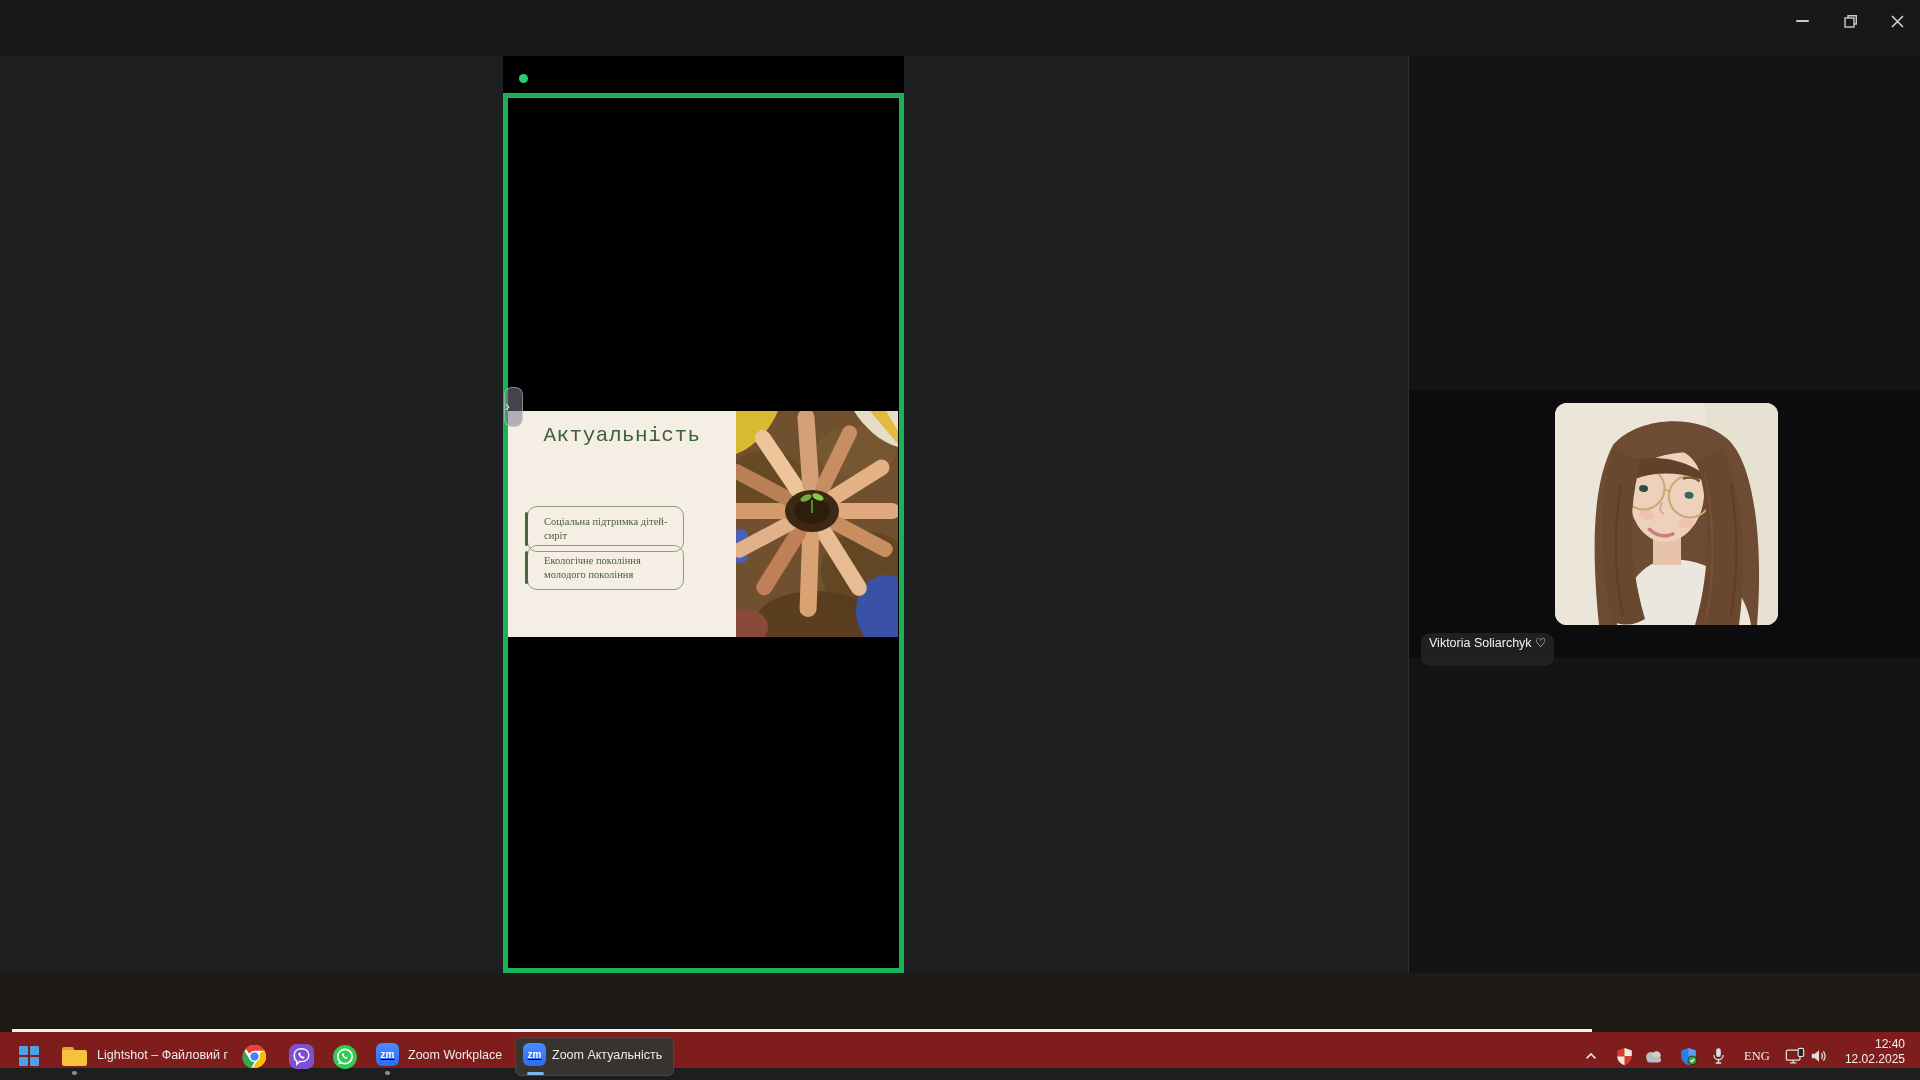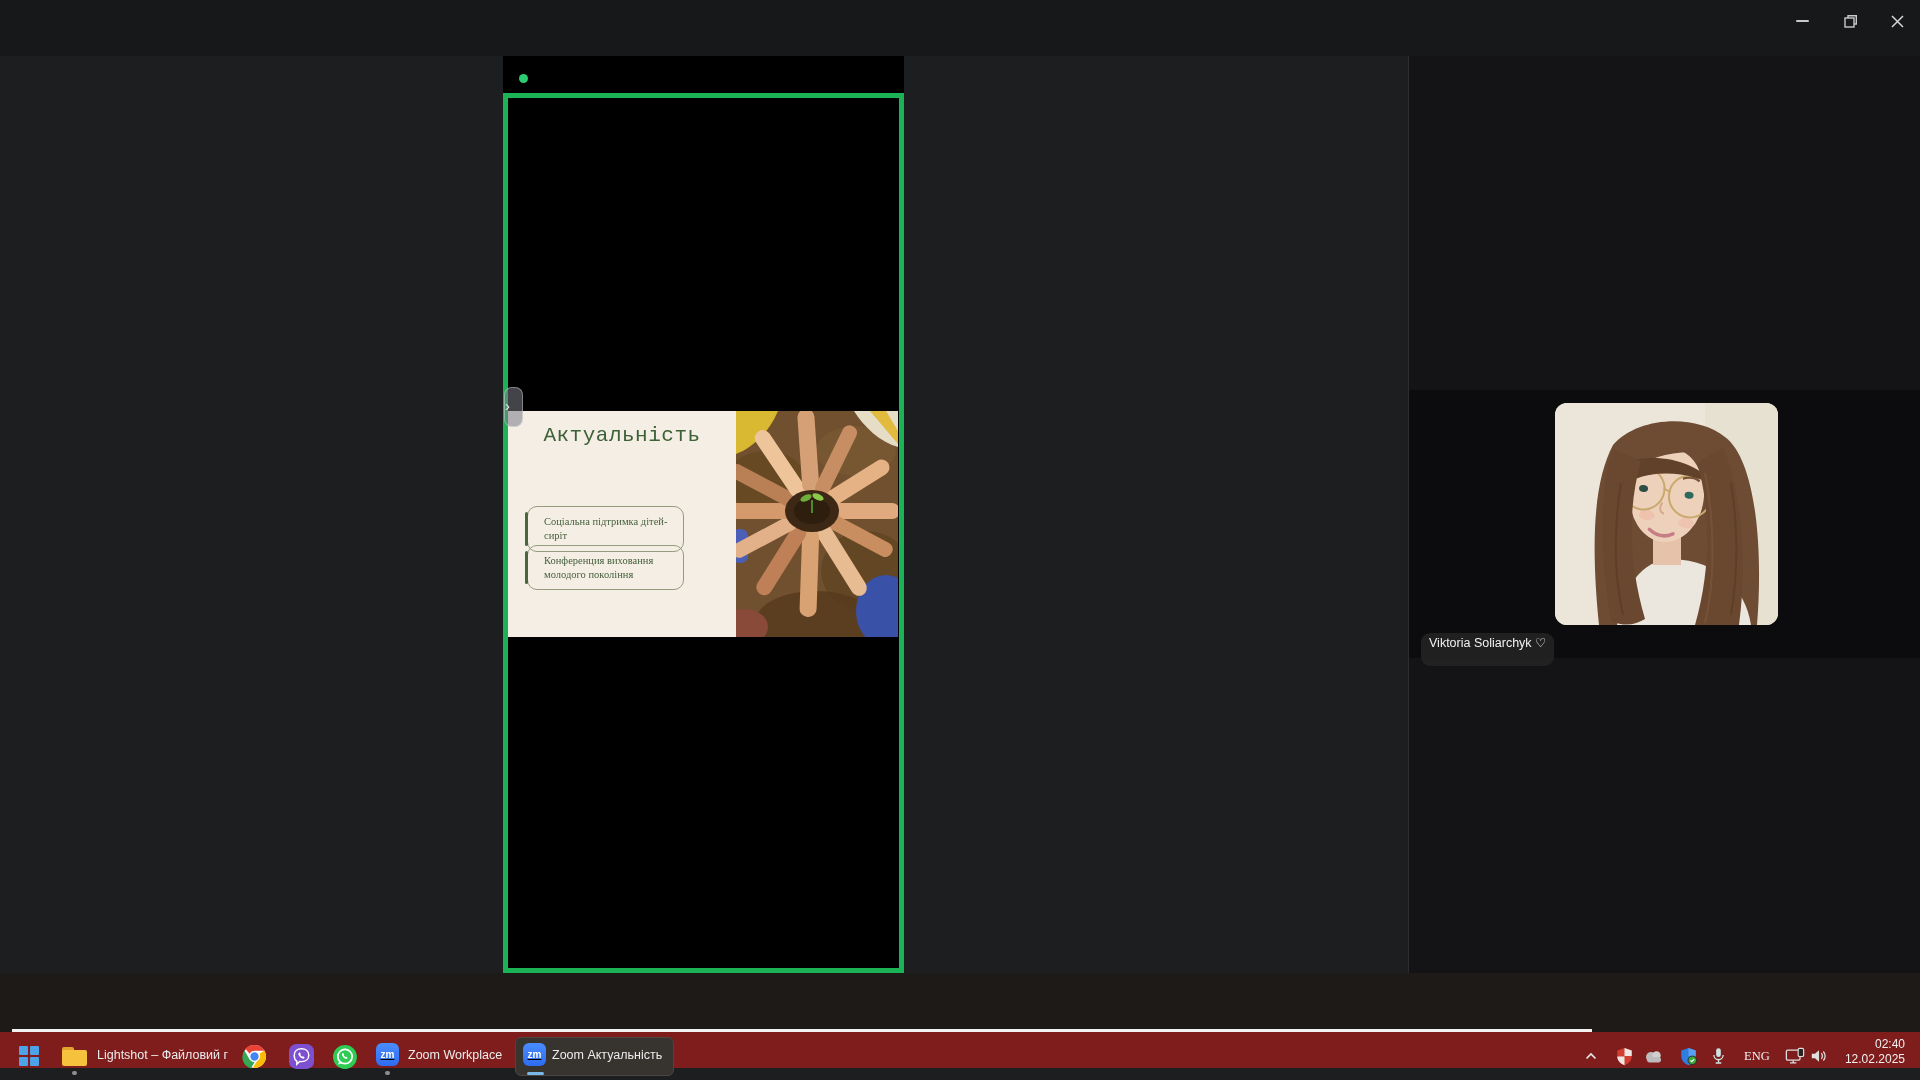--- a/index.html
+++ b/index.html
@@ -100,7 +100,7 @@
   </div>
   <div class="slide-box box-2">
     <span class="accent-bar"></span>
-    <span class="slide-box-text">Конференция виховання молодого покоління</span>
+    <span class="slide-box-text">Екологічне покоління молодого покоління</span>
   </div>
 
   <div class="slide-photo">

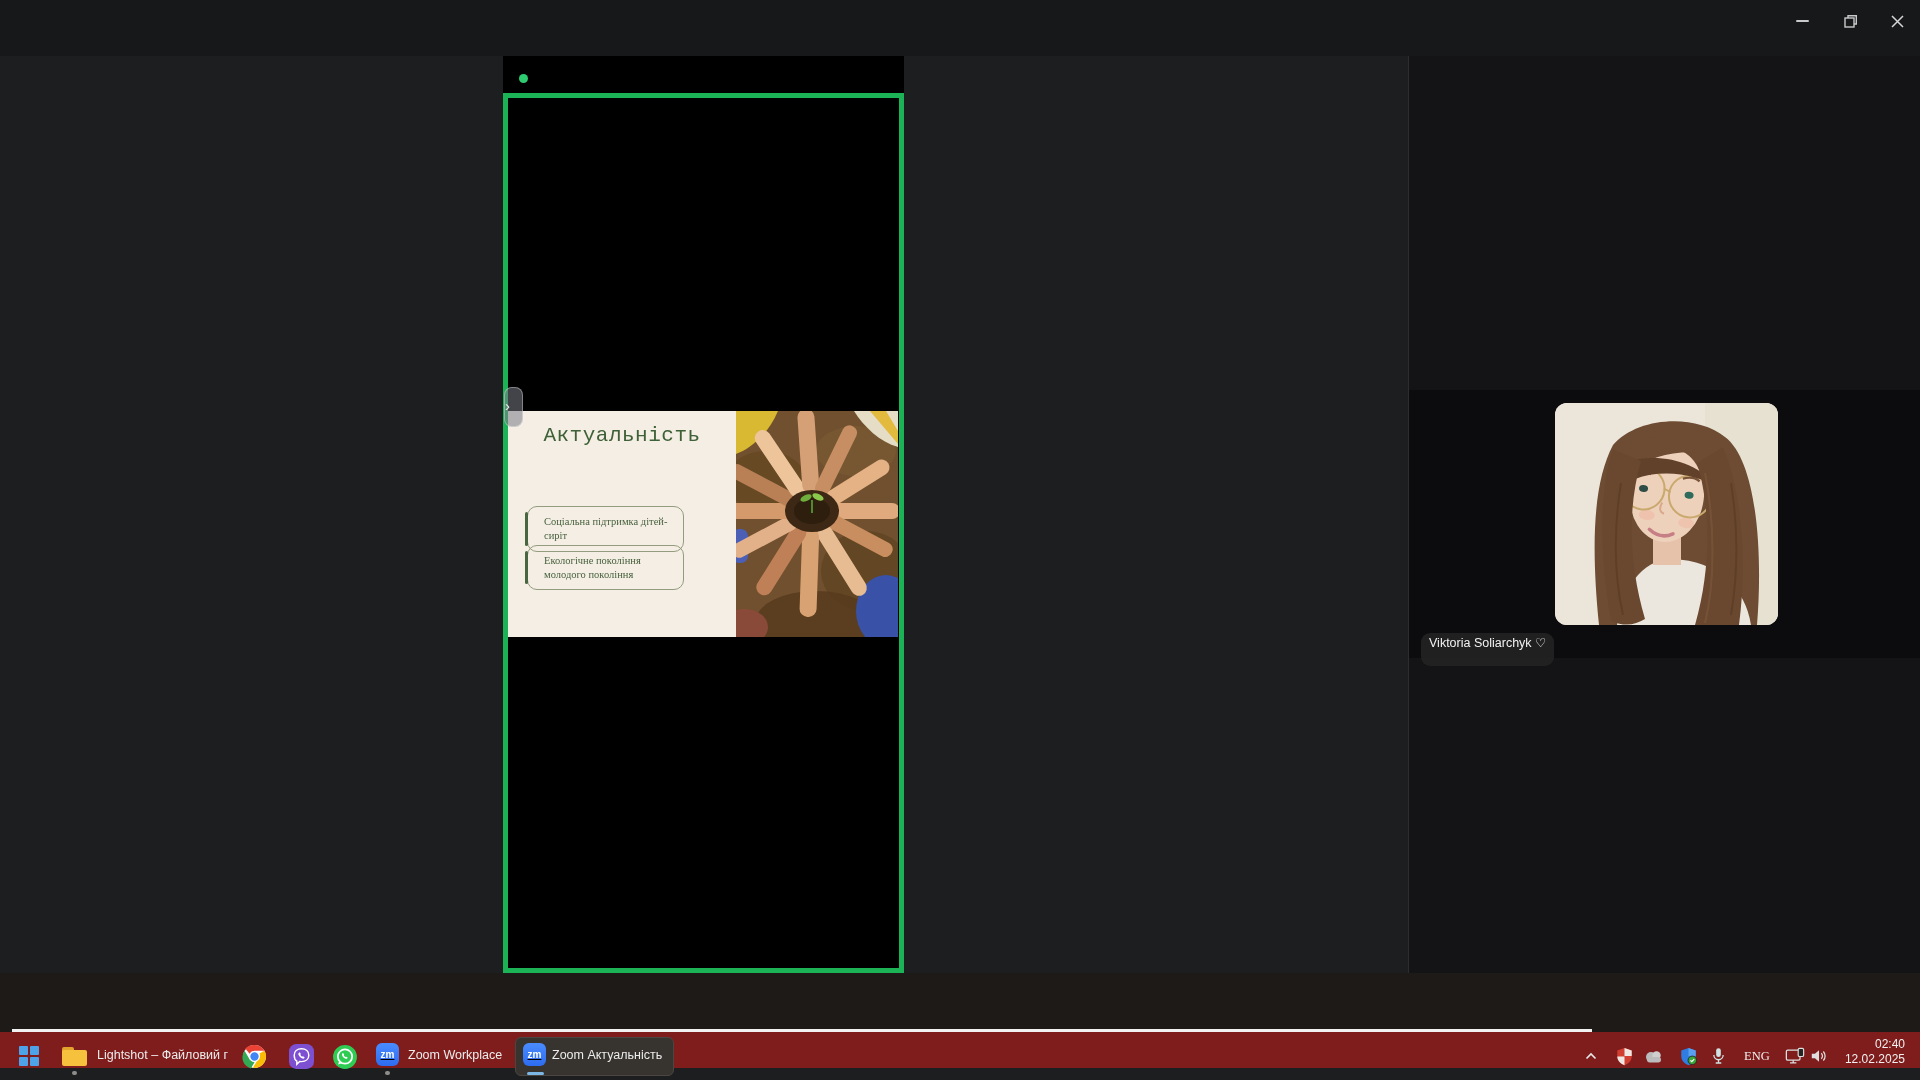--- a/index.html
+++ b/index.html
@@ -320,7 +320,7 @@
     </div>
 
     <div class="clock">
-      <div>02:40</div>
+      <div>12:40</div>
       <div>12.02.2025</div>
     </div>
   </div>

